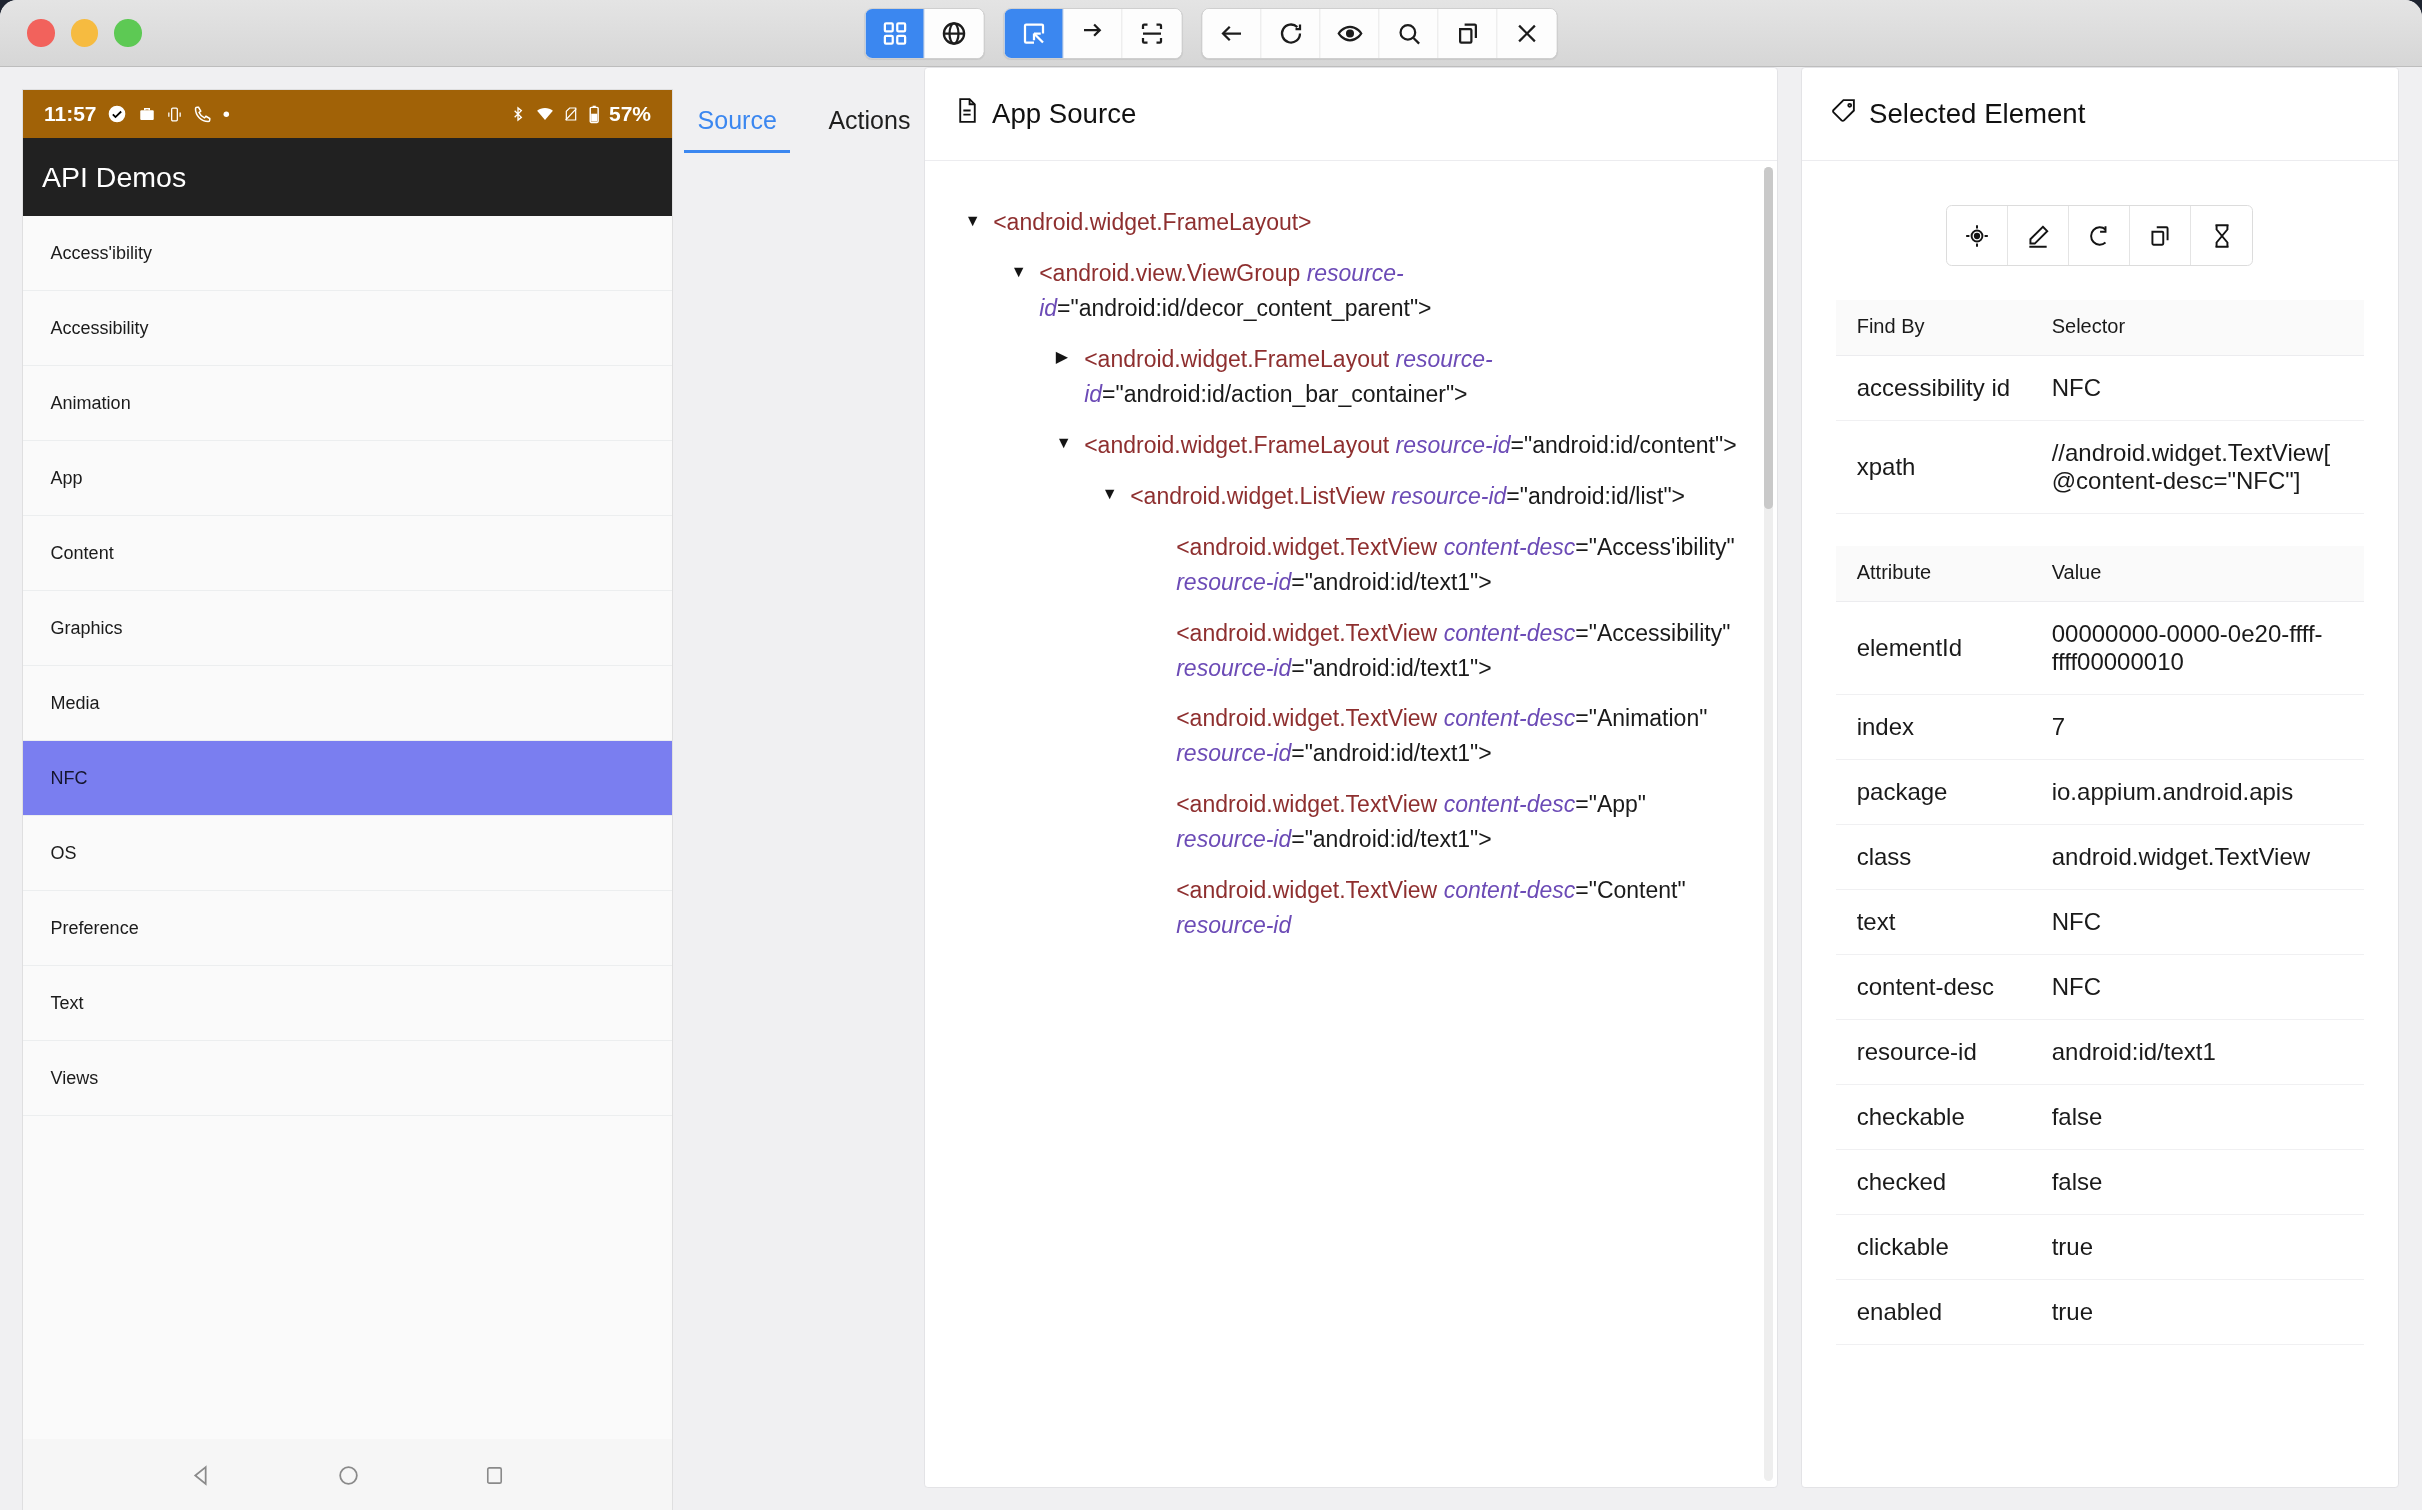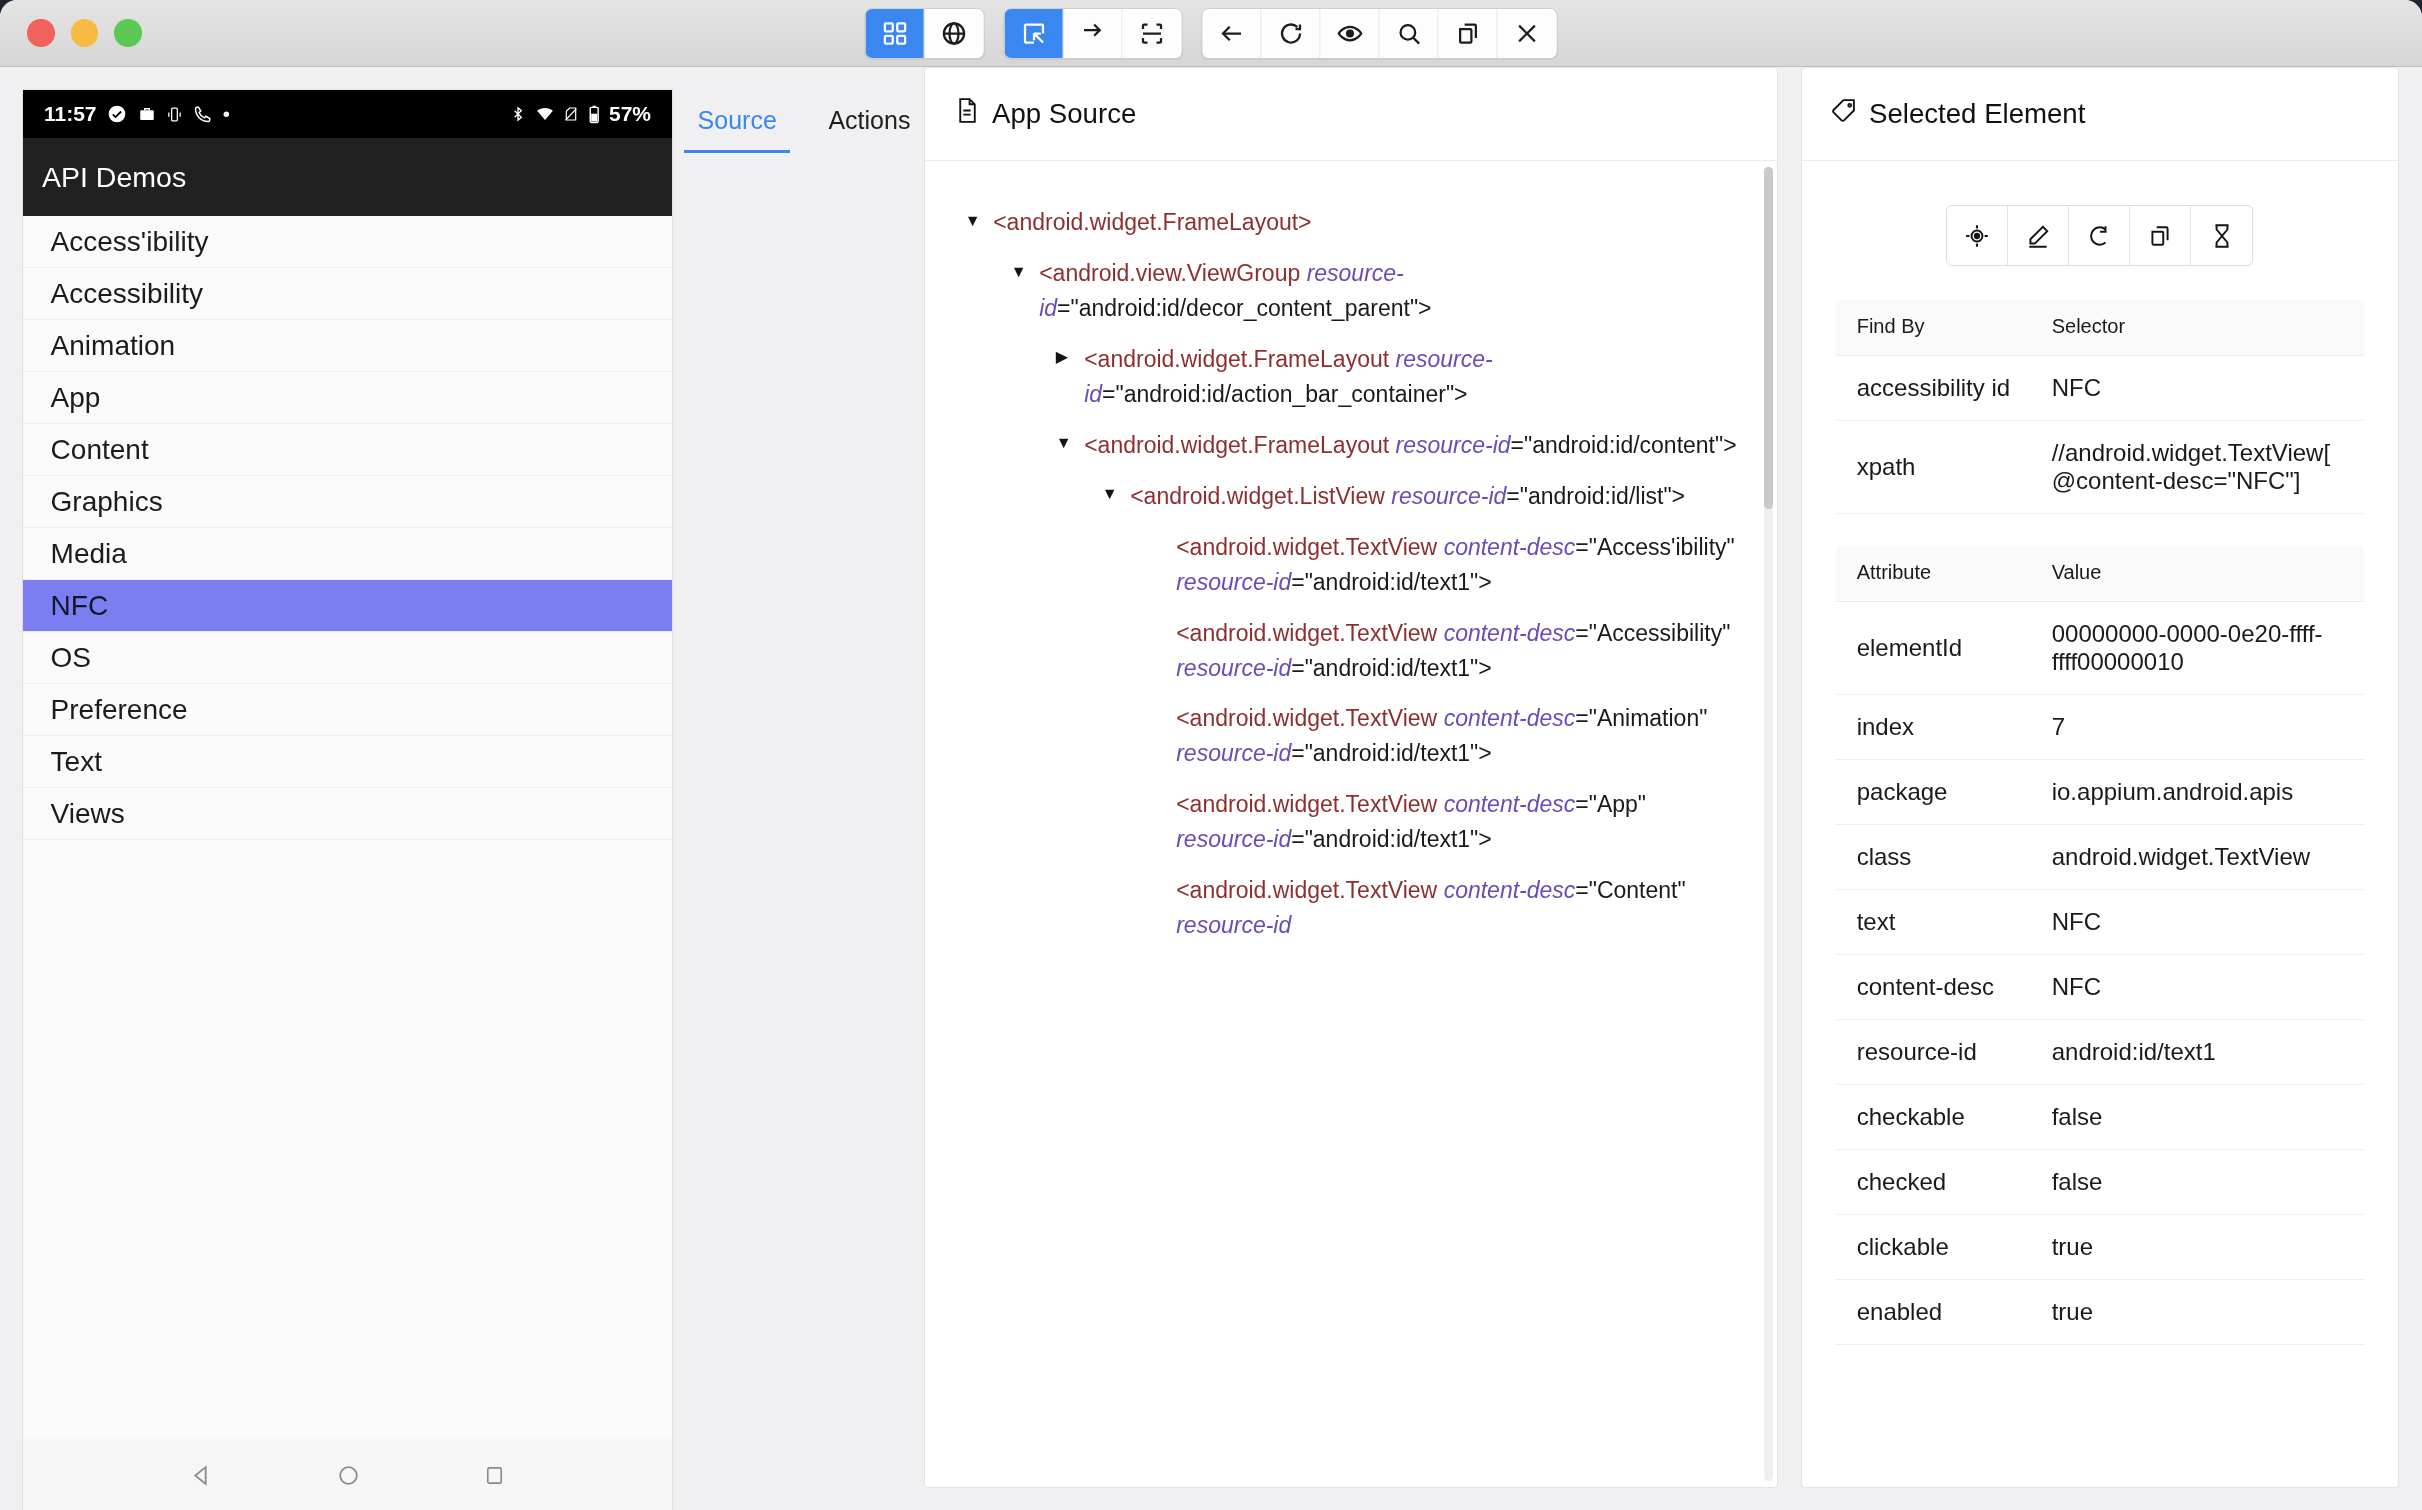--- a/index.html
+++ b/index.html
@@ -76,7 +76,7 @@
     box-shadow: 0 0 0 1px rgba(0,0,0,0.07);
   }
   .status-bar {
-    height: 48px; background: #000000;
+    height: 48px; background: #a16207;
     display: flex; align-items: center;
     padding: 0 21px;
     color: #fff; font-size: 21px; font-weight: 600;

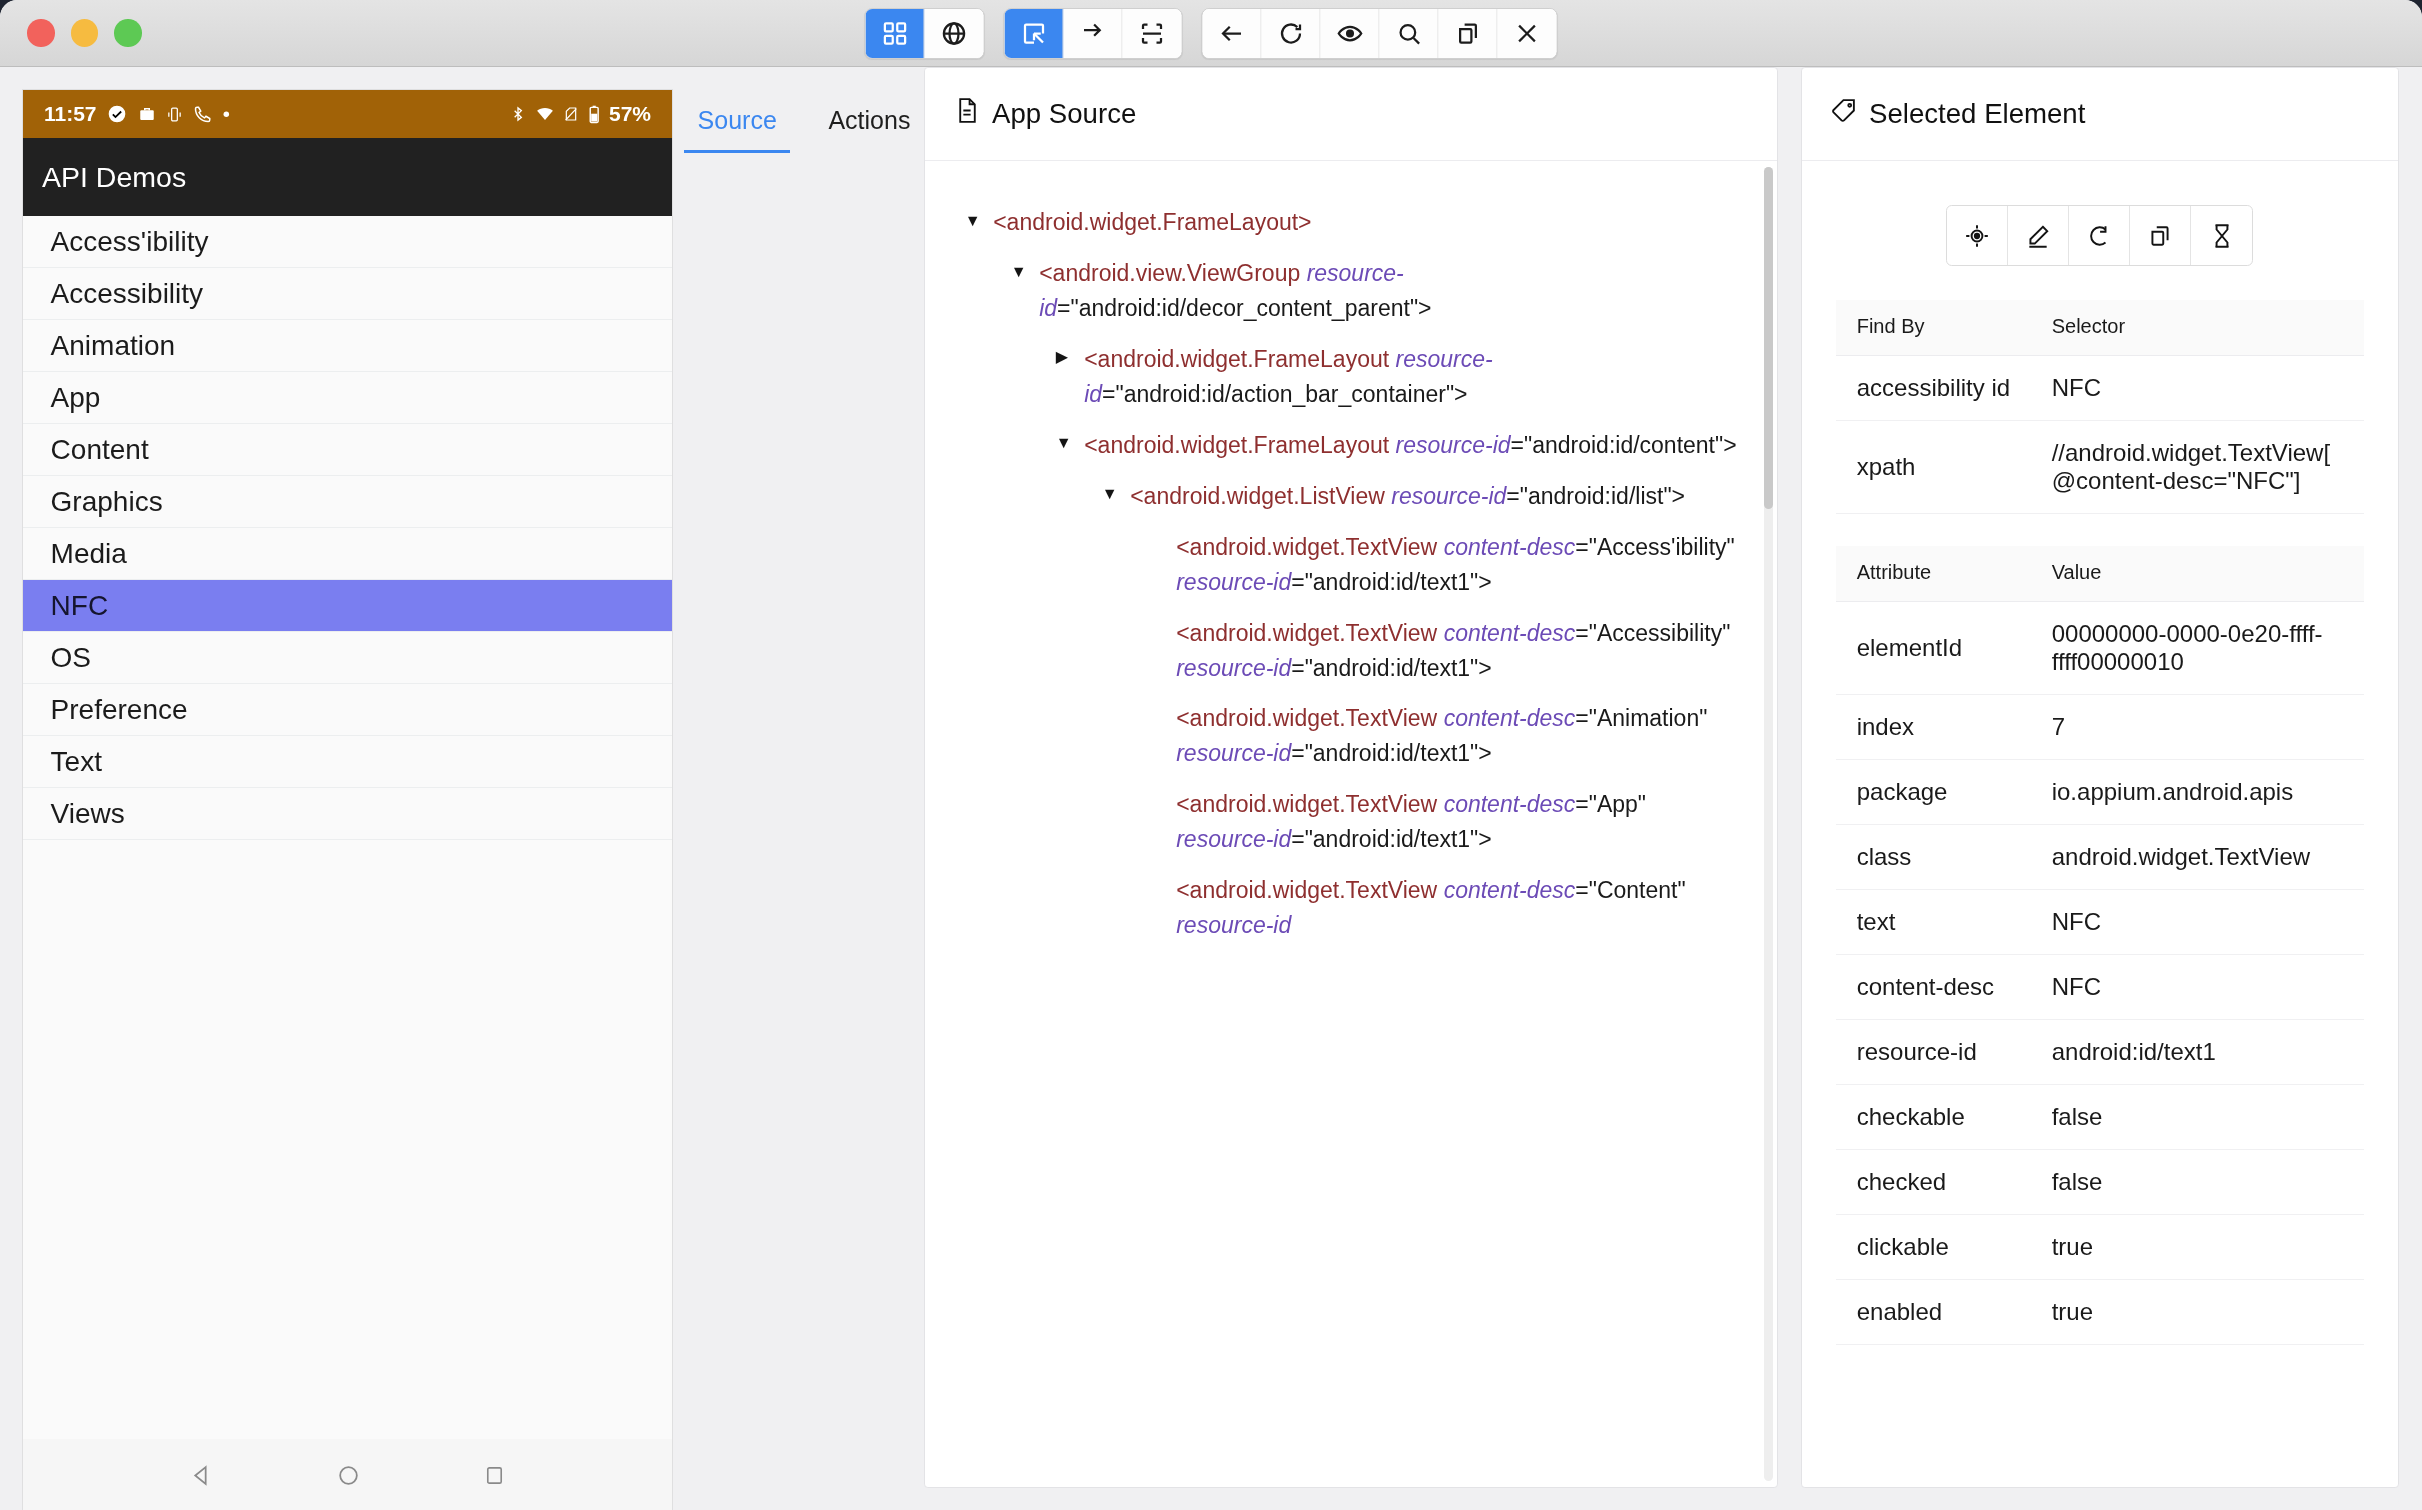--- a/index.html
+++ b/index.html
@@ -92,10 +92,10 @@
   }
   .app-list { flex: 1; background: #fafafa; overflow: hidden; }
   .app-row {
-    height: 52px;
+    height: 75px;
     display: flex; align-items: center;
     padding-left: 27.6px;
-    font-size: 28px; color: #1b1b1b;
+    font-size: 18px; color: #1b1b1b;
     border-bottom: 1px solid #eceeef;
     background: #fafafa;
   }

